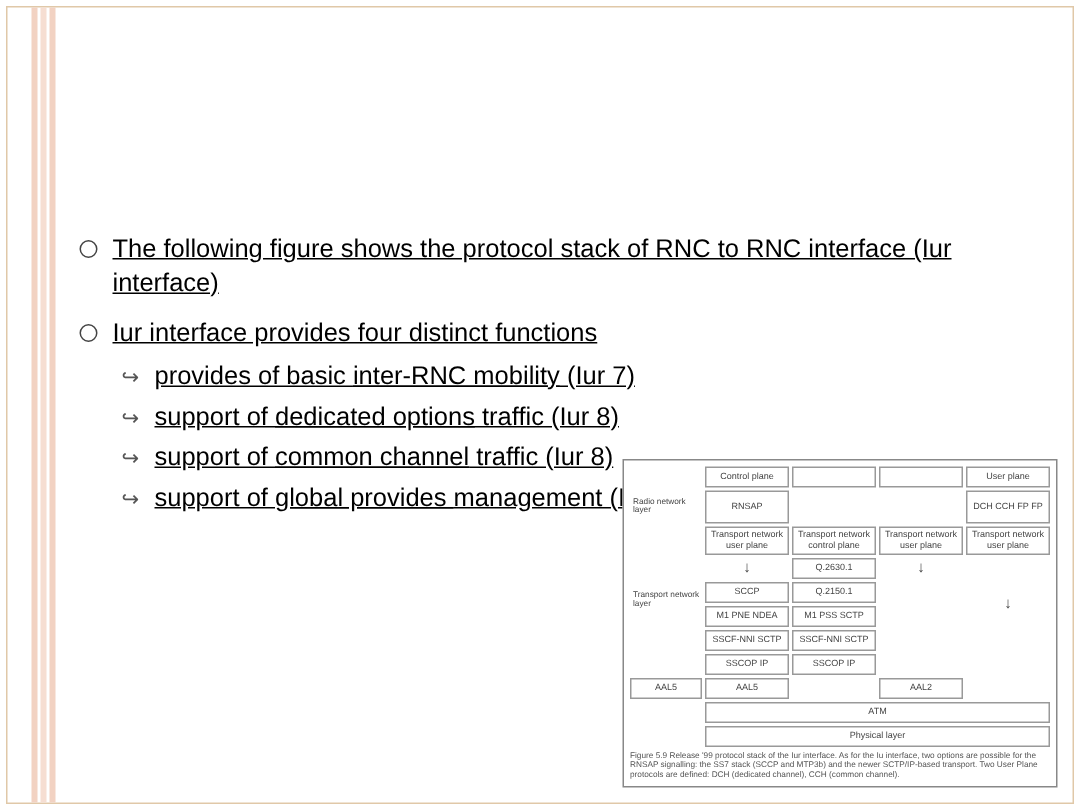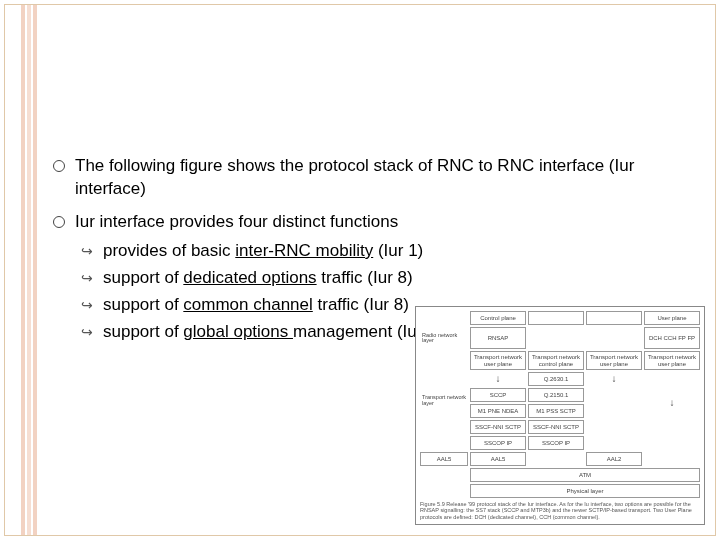--- a/index.html
+++ b/index.html
@@ -30,7 +30,7 @@
     color: #000;
     line-height: 1.35;
   }
-  ul.top { list-style: none; }
+  ul.top { list-style: none; text-decoration: underline; }
   ul.top > li { position: relative; padding-left: 22px; margin-bottom: 10px; }
   ul.top > li::before {
     content: "";

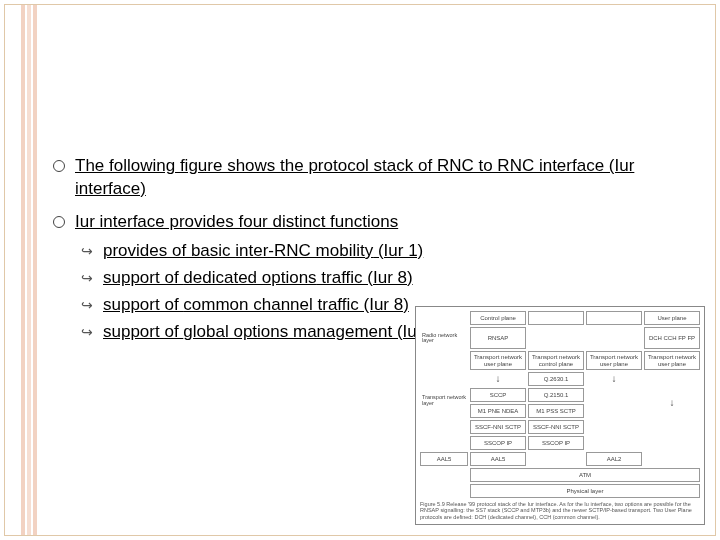--- a/index.html
+++ b/index.html
@@ -118,7 +118,7 @@
         <ul class="sub">
           <li>
             <span class="arrow">↪</span>
-            <span>provides of basic </span><span class="u">inter-RNC mobility</span><span> (Iur 1)</span>
+            <span>provides of basic </span><span class="u">inter-RNC mobility</span><span> (Iur 7)</span>
           </li>
           <li>
             <span class="arrow">↪</span>

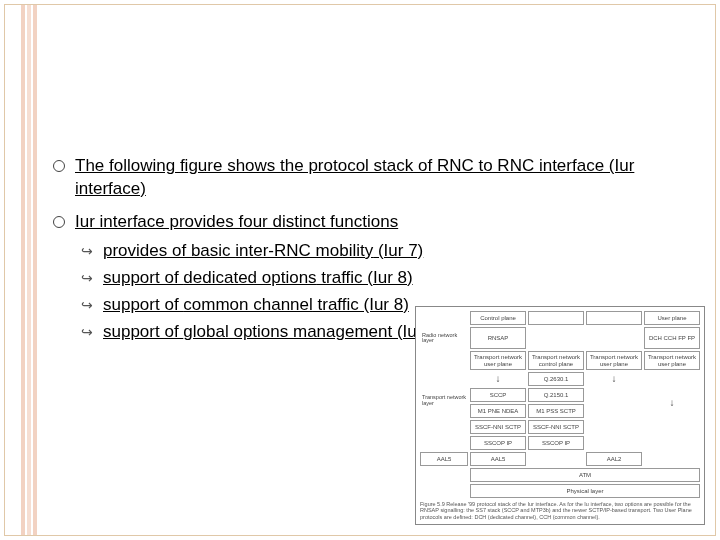--- a/index.html
+++ b/index.html
@@ -130,7 +130,7 @@
           </li>
           <li>
             <span class="arrow">↪</span>
-            <span>support of </span><span class="u">global options </span><span>management (Iur 4)</span>
+            <span>support of </span><span class="u">global provides </span><span>management (Iur 4)</span>
           </li>
         </ul>
       </li>

